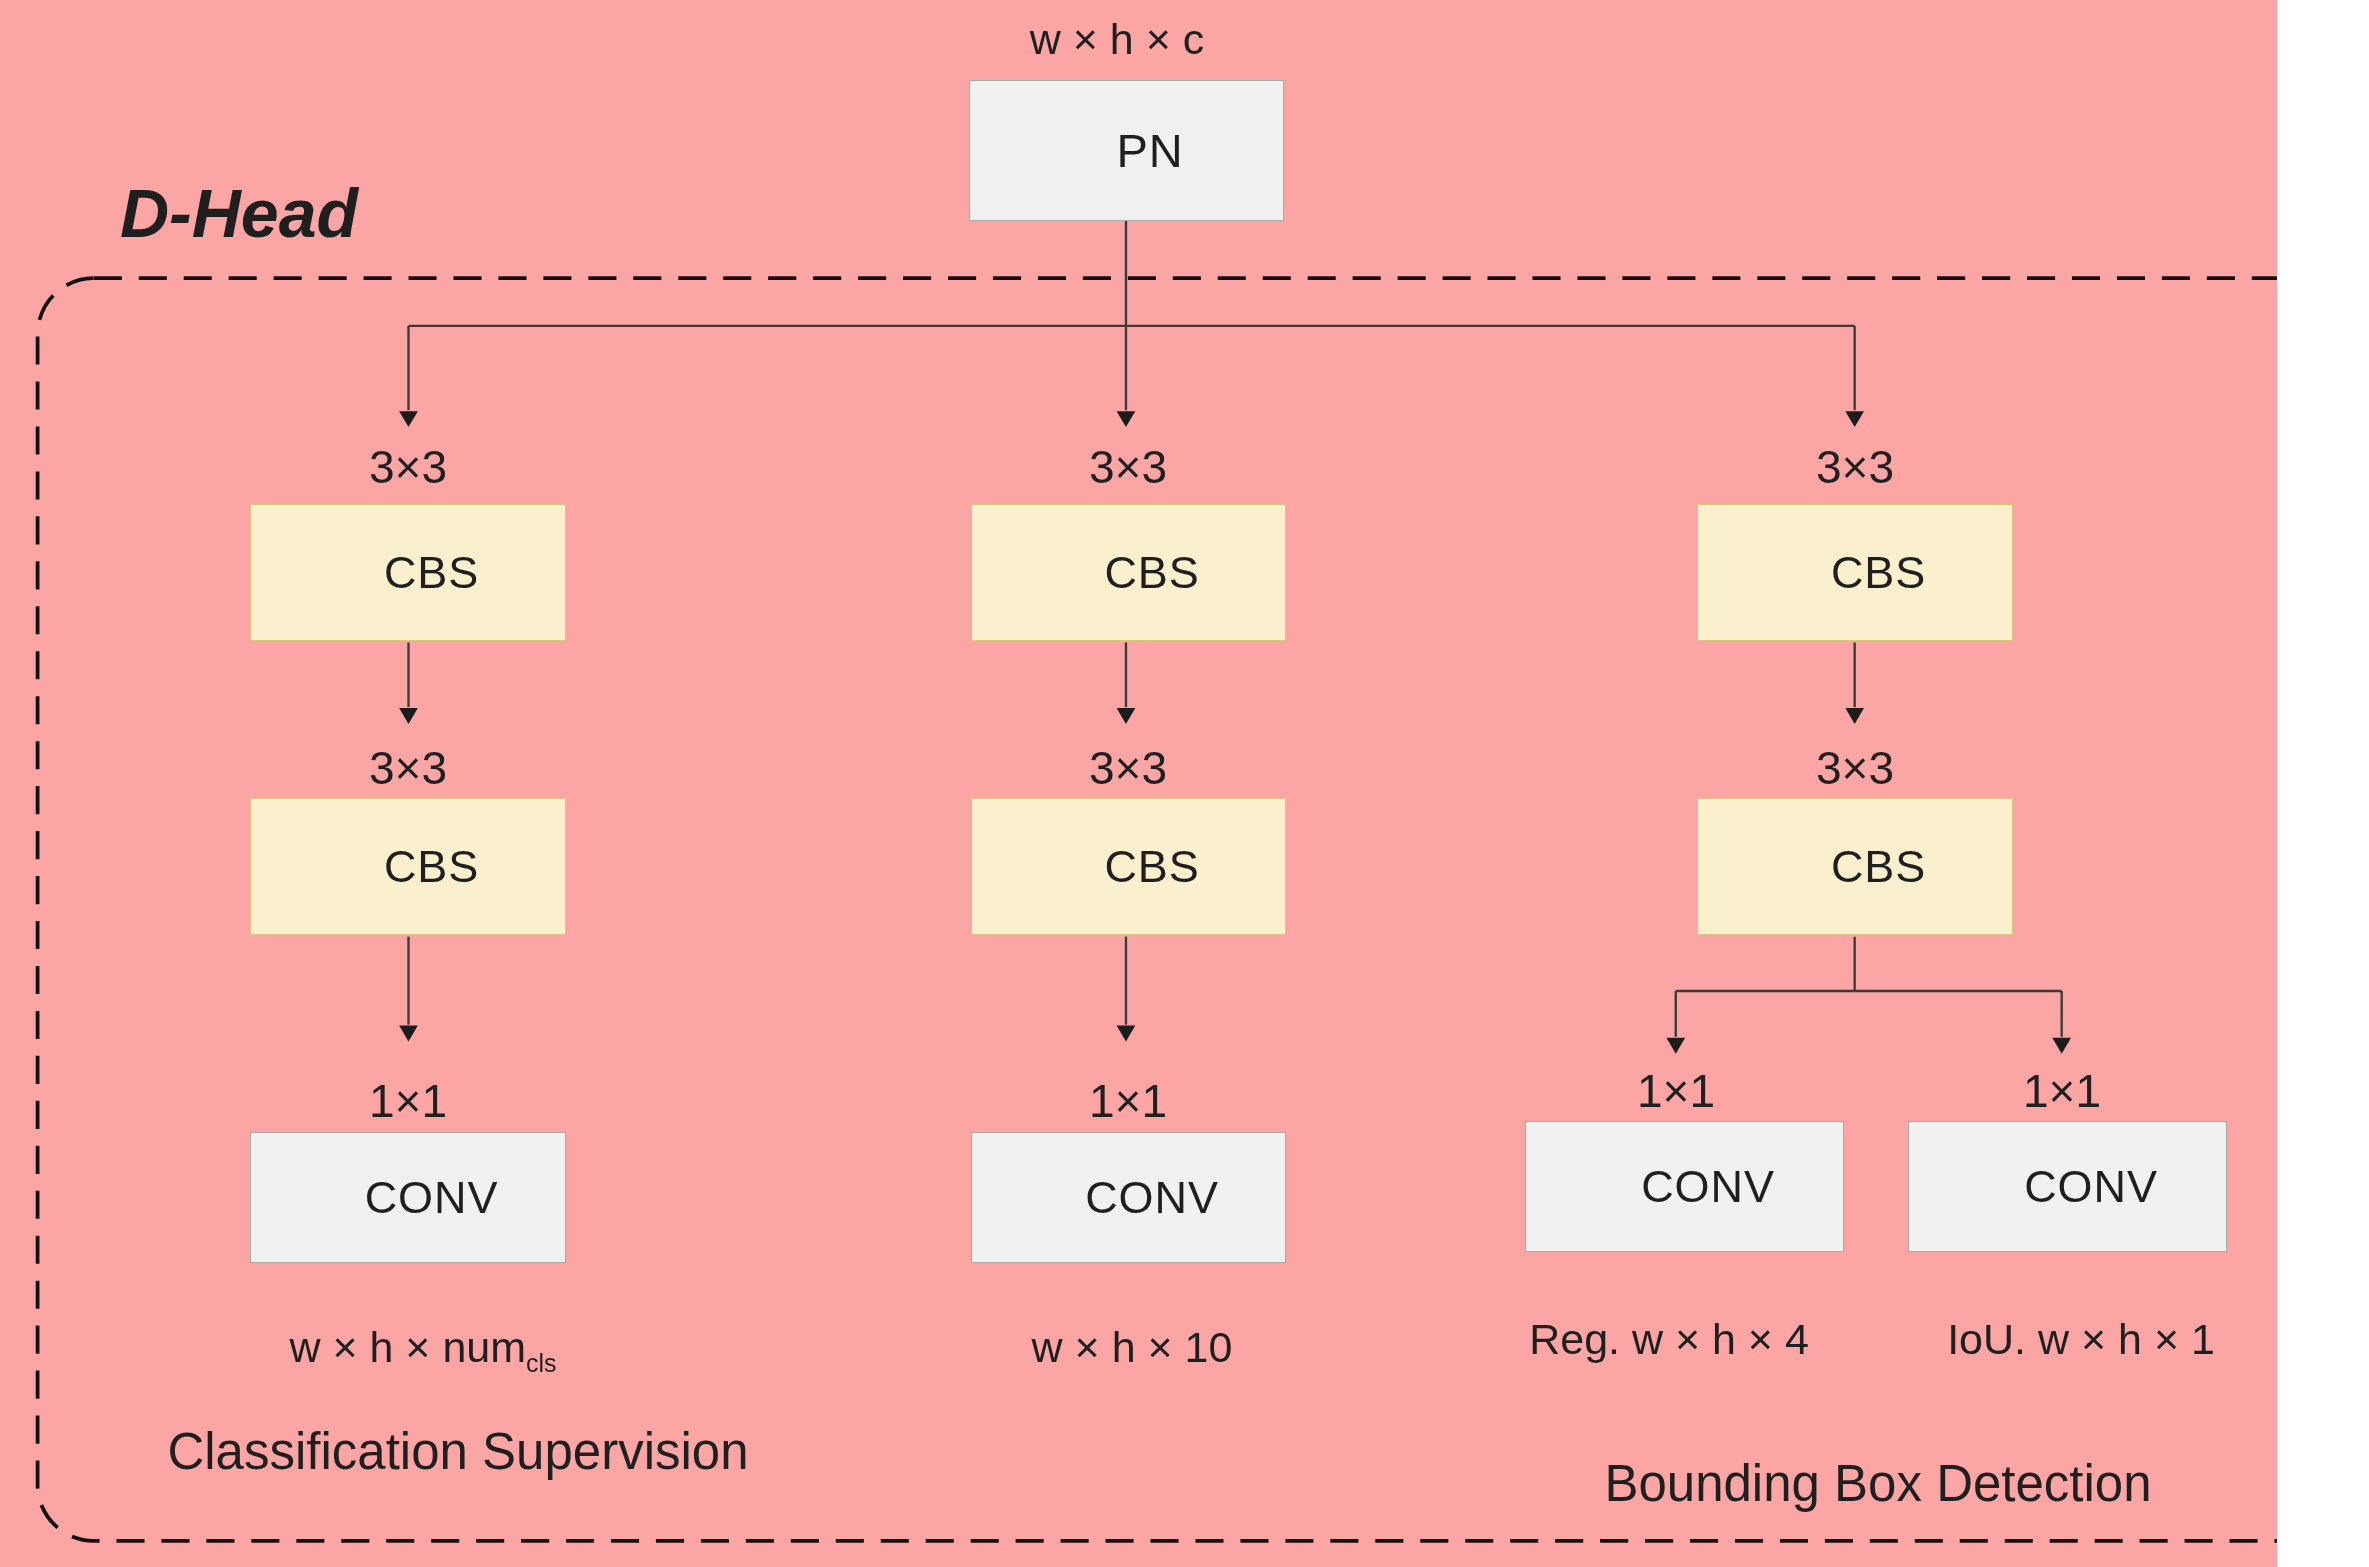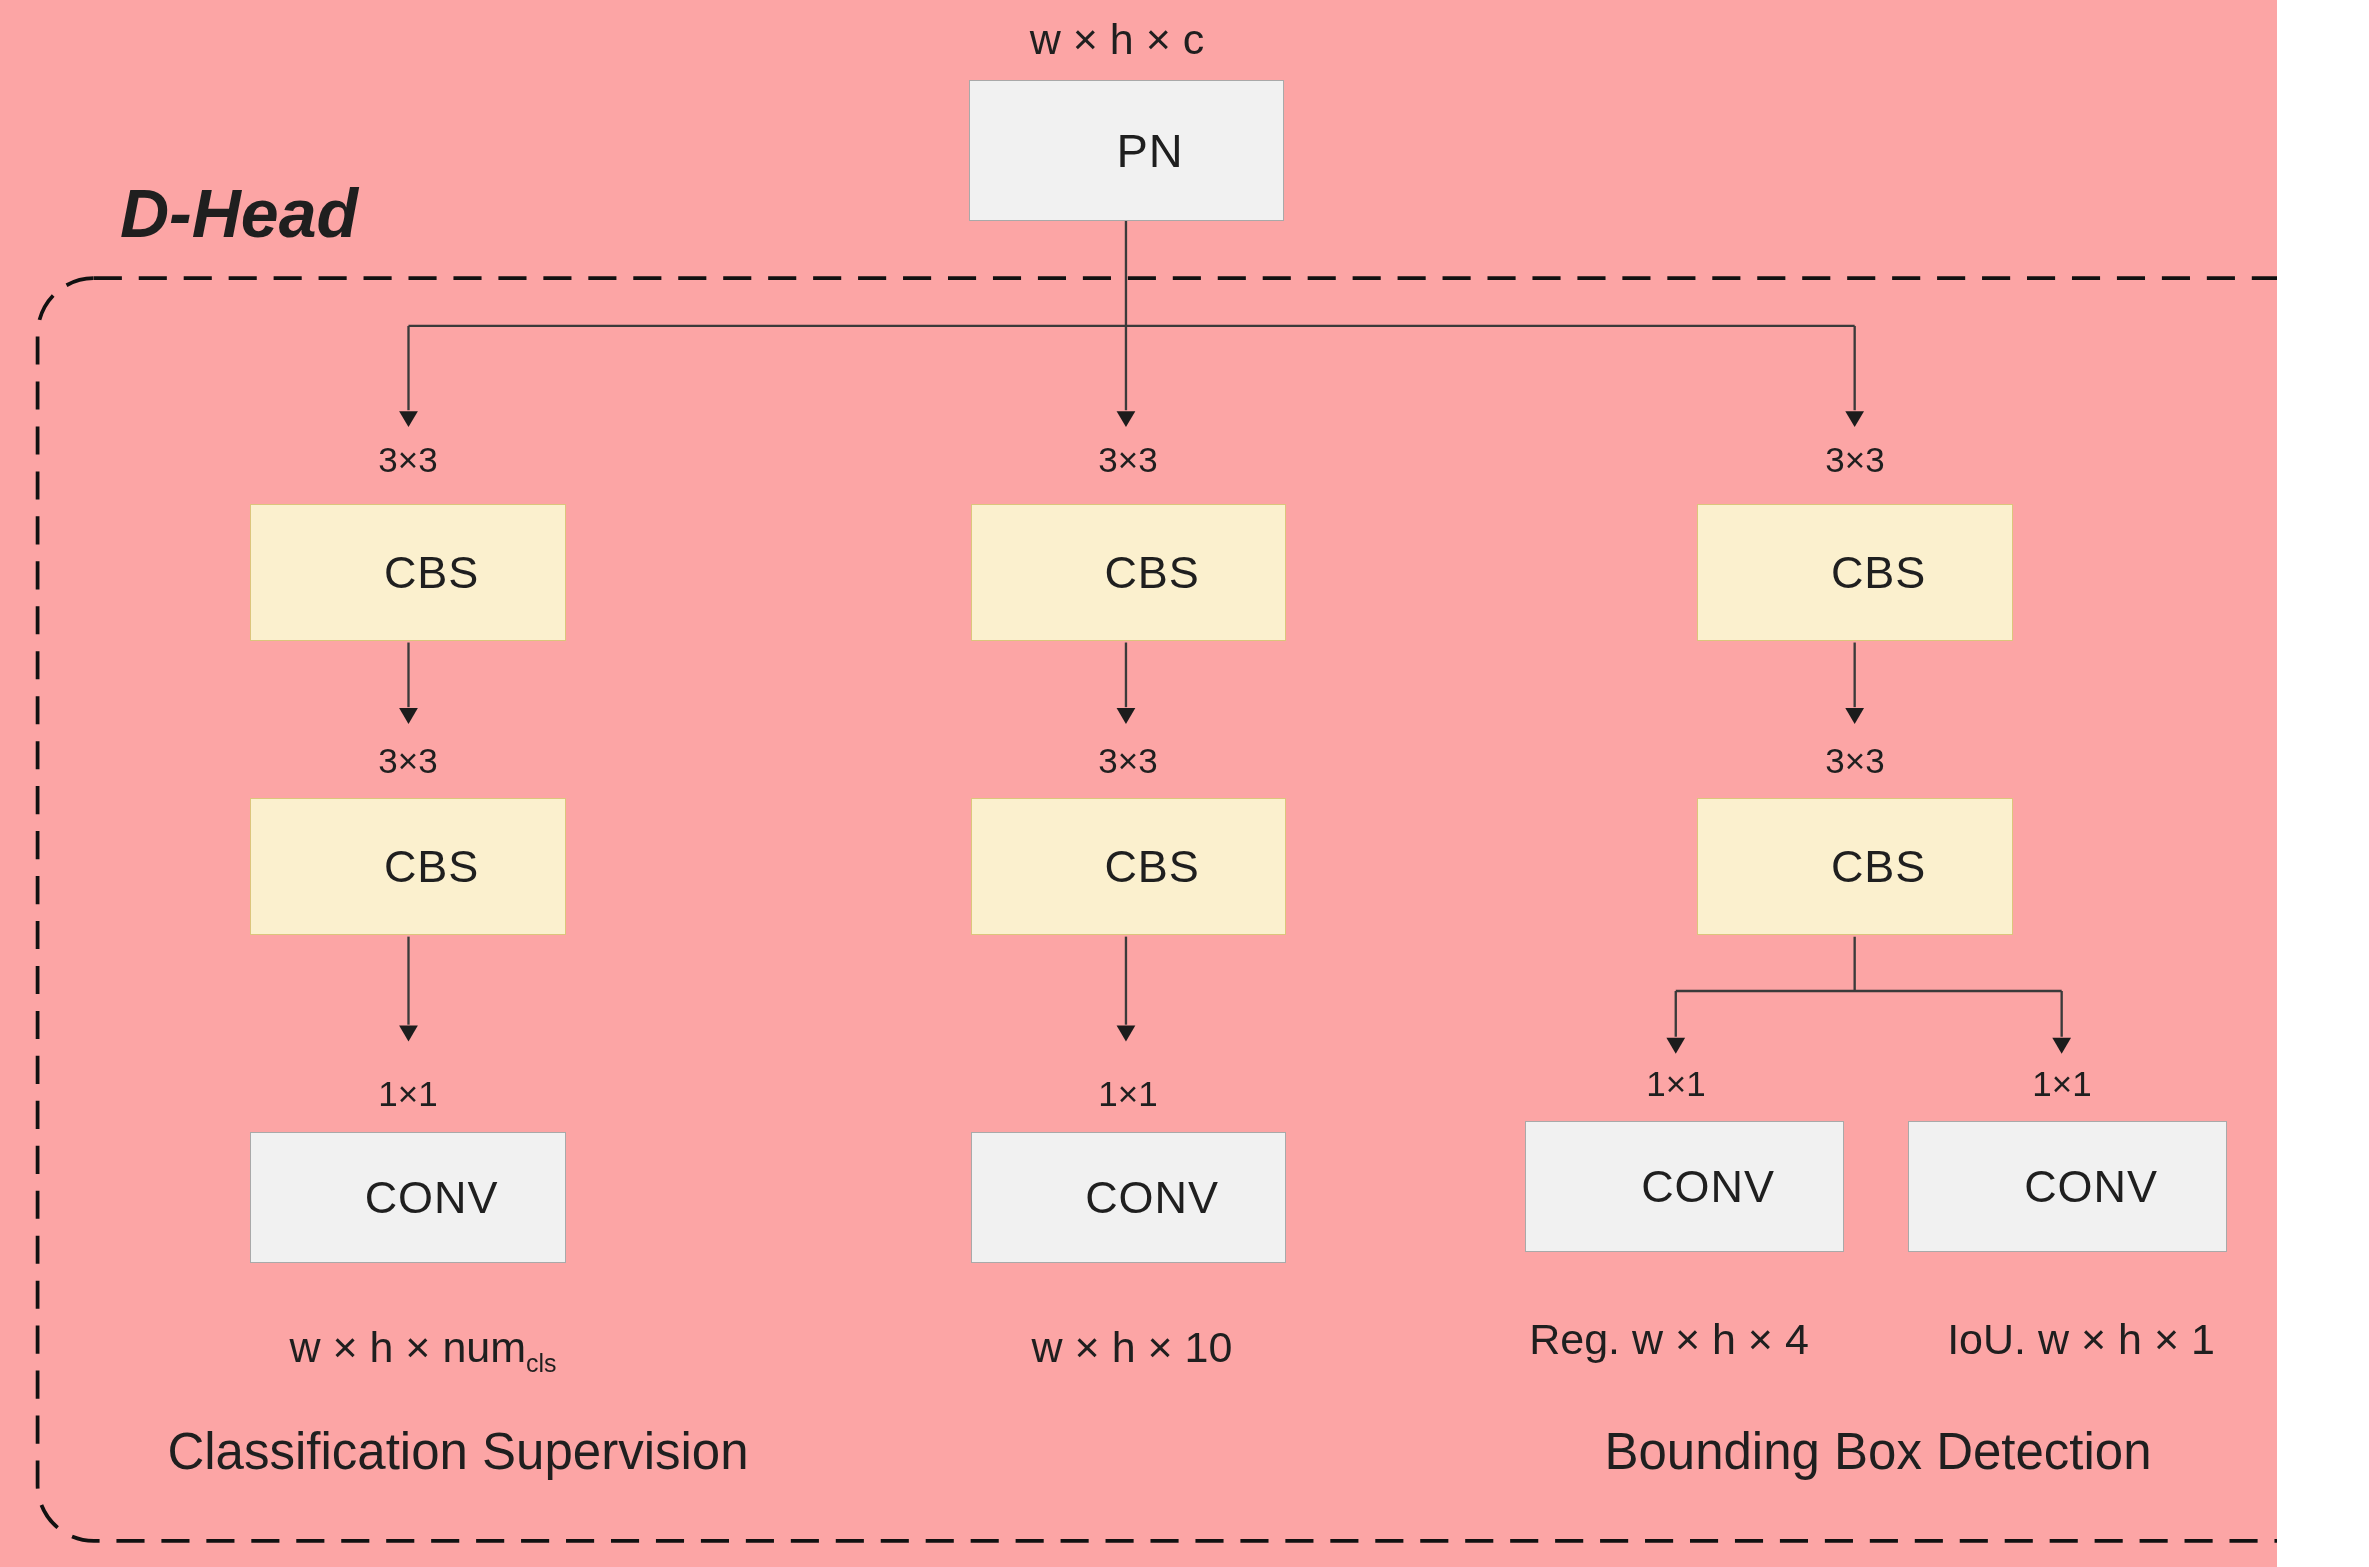--- a/index.html
+++ b/index.html
@@ -16,7 +16,7 @@
   .cbs  { background:#FBF0CE; border:1.9px solid #DCC57C; }
   .gray { background:#F1F1F1; border:1.9px solid #A9A9A9; }
   .lbl  { position:absolute; transform:translateX(-50%); white-space:nowrap; text-align:center; }
-  .kernel  { font-size:35px; }
+  .kernel  { font-size:46px; }
   .dims    { font-size:43px; }
   .dims sub{ font-size:0.58em; line-height:0; }
   .caption { font-size:51px; }

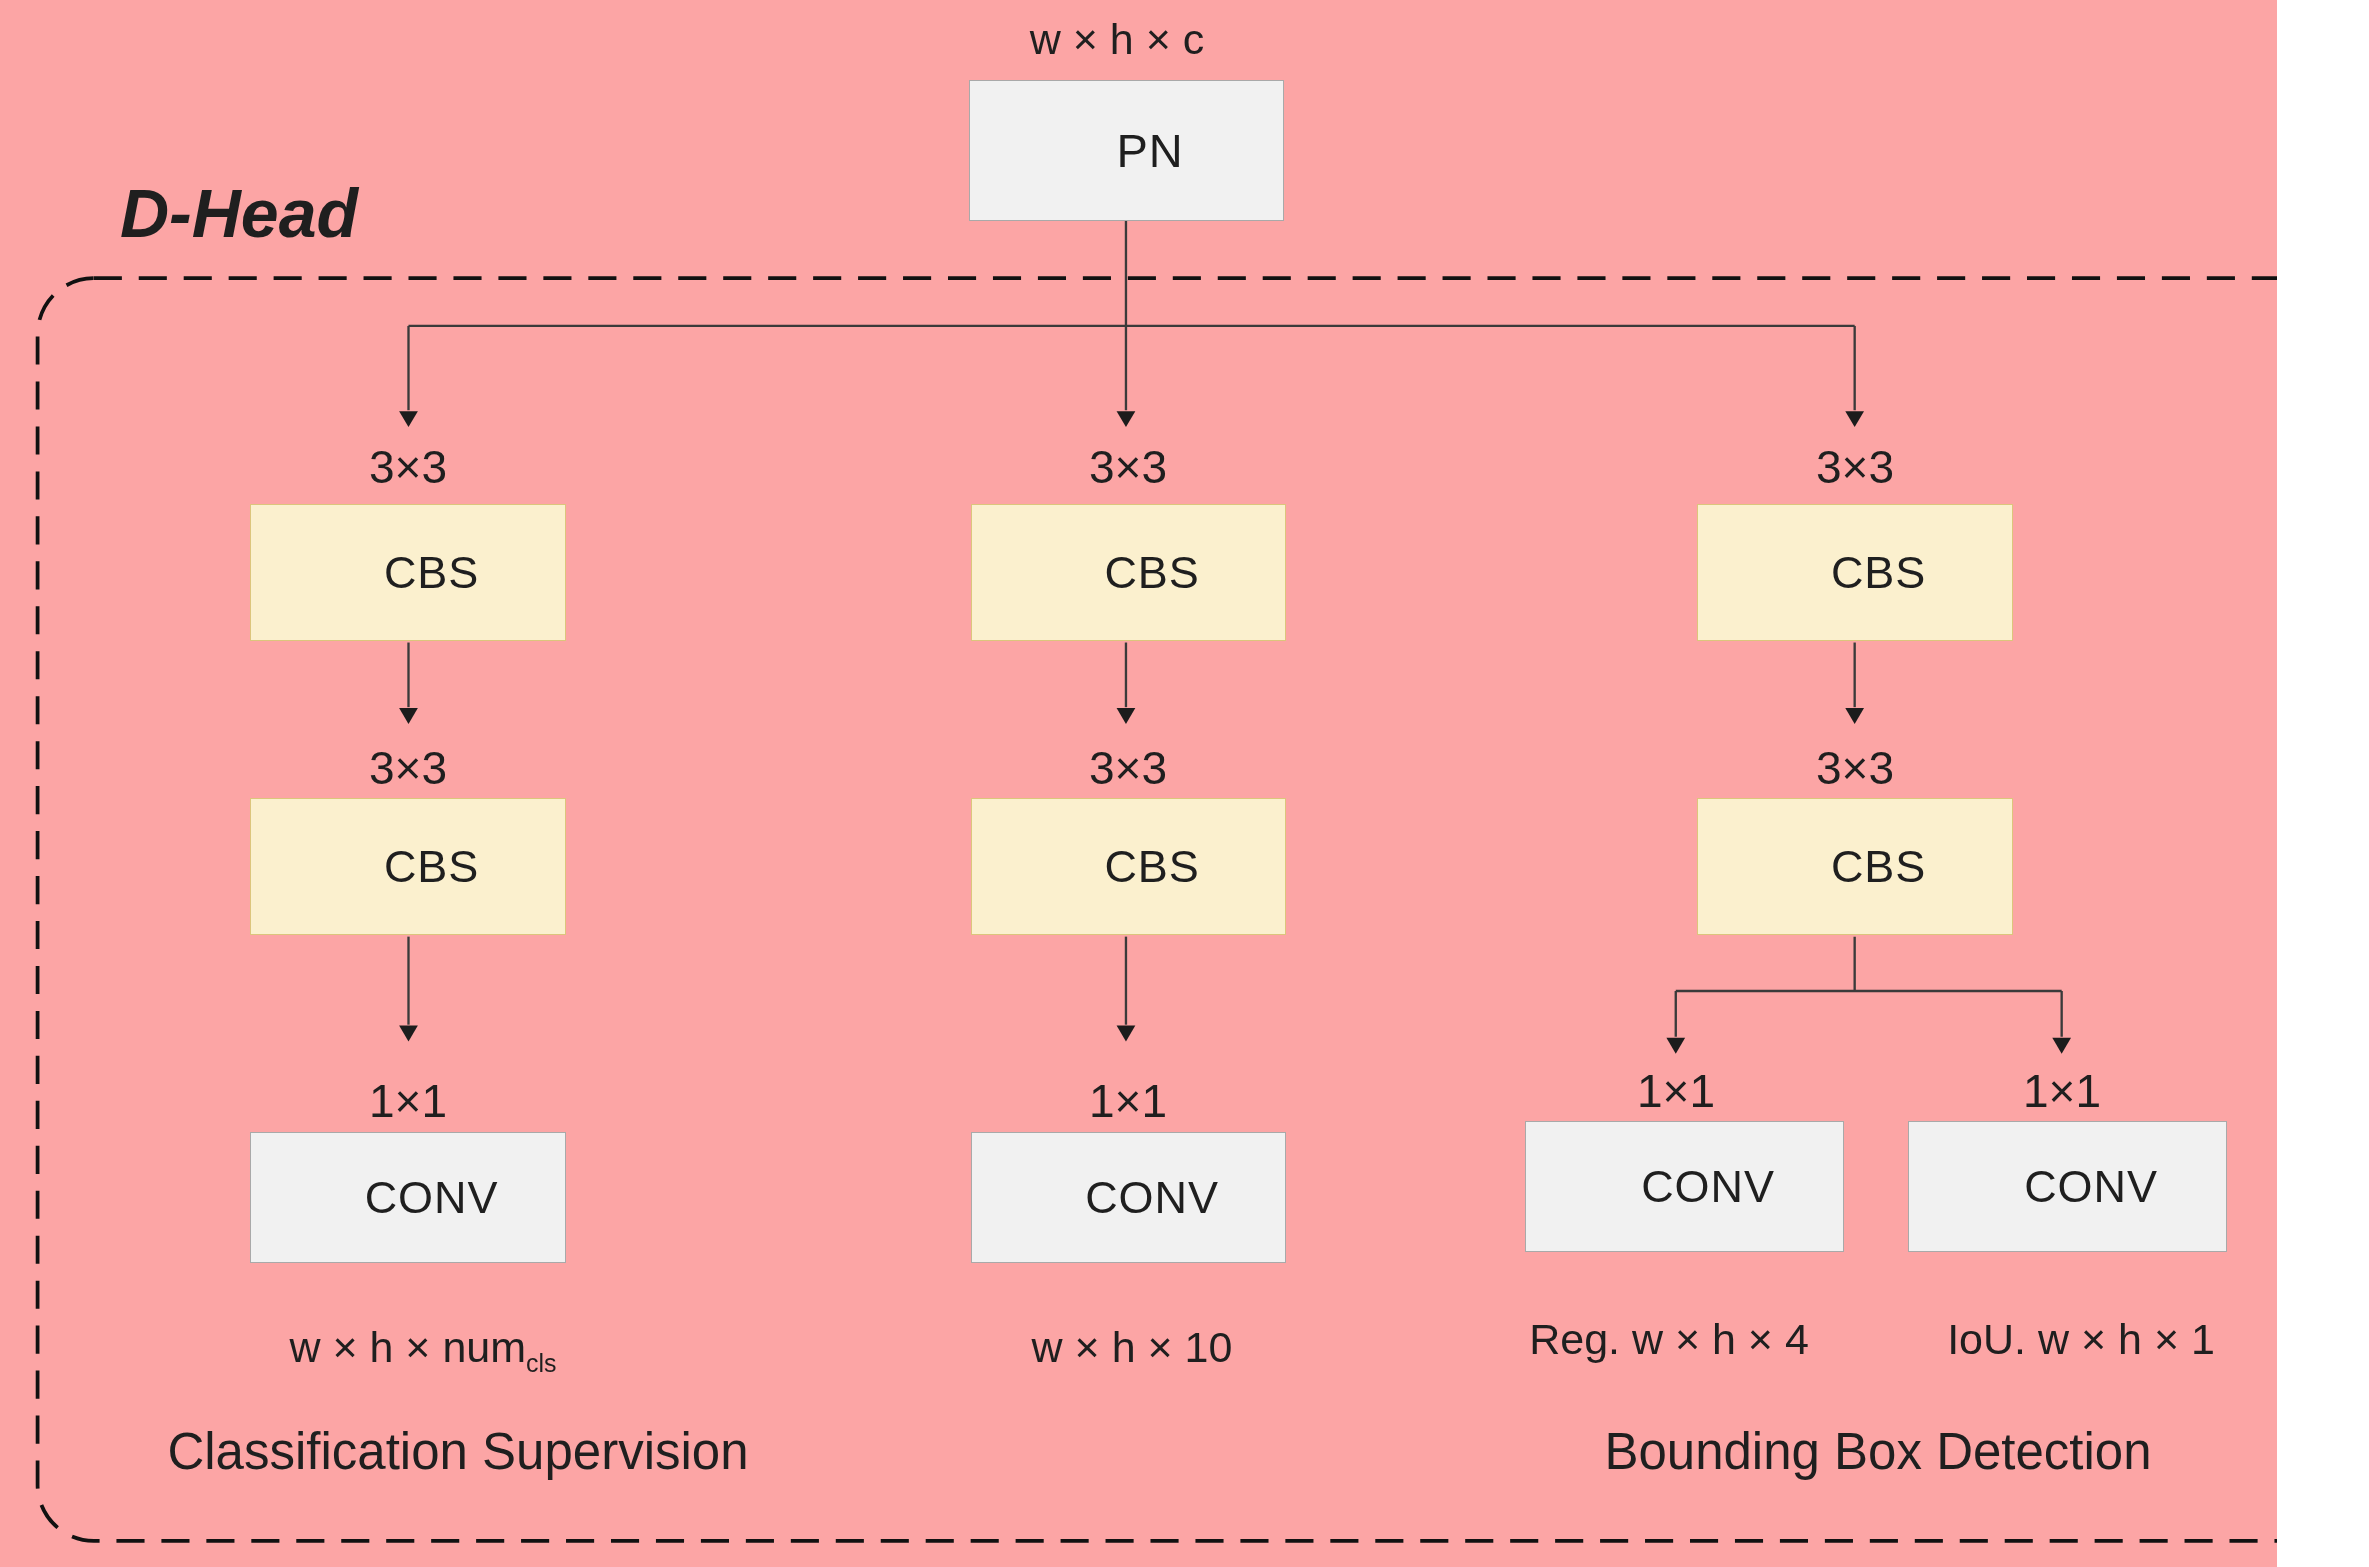--- a/index.html
+++ b/index.html
@@ -89,7 +89,7 @@
   <div class="box gray" style="left:1908px; top:1121px; width:319px; height:131px">CONV</div>
   <div class="lbl dims" style="left:1669px; top:1315px">Reg. w × h × 4</div>
   <div class="lbl dims" style="left:2081px; top:1315px">IoU. w × h × 1</div>
-  <div class="lbl caption" style="left:1878px; top:1422px">Bounding Box Detection</div>
+  <div class="lbl caption" style="left:1878px; top:1454px">Bounding Box Detection</div>
 
 </div>
 

